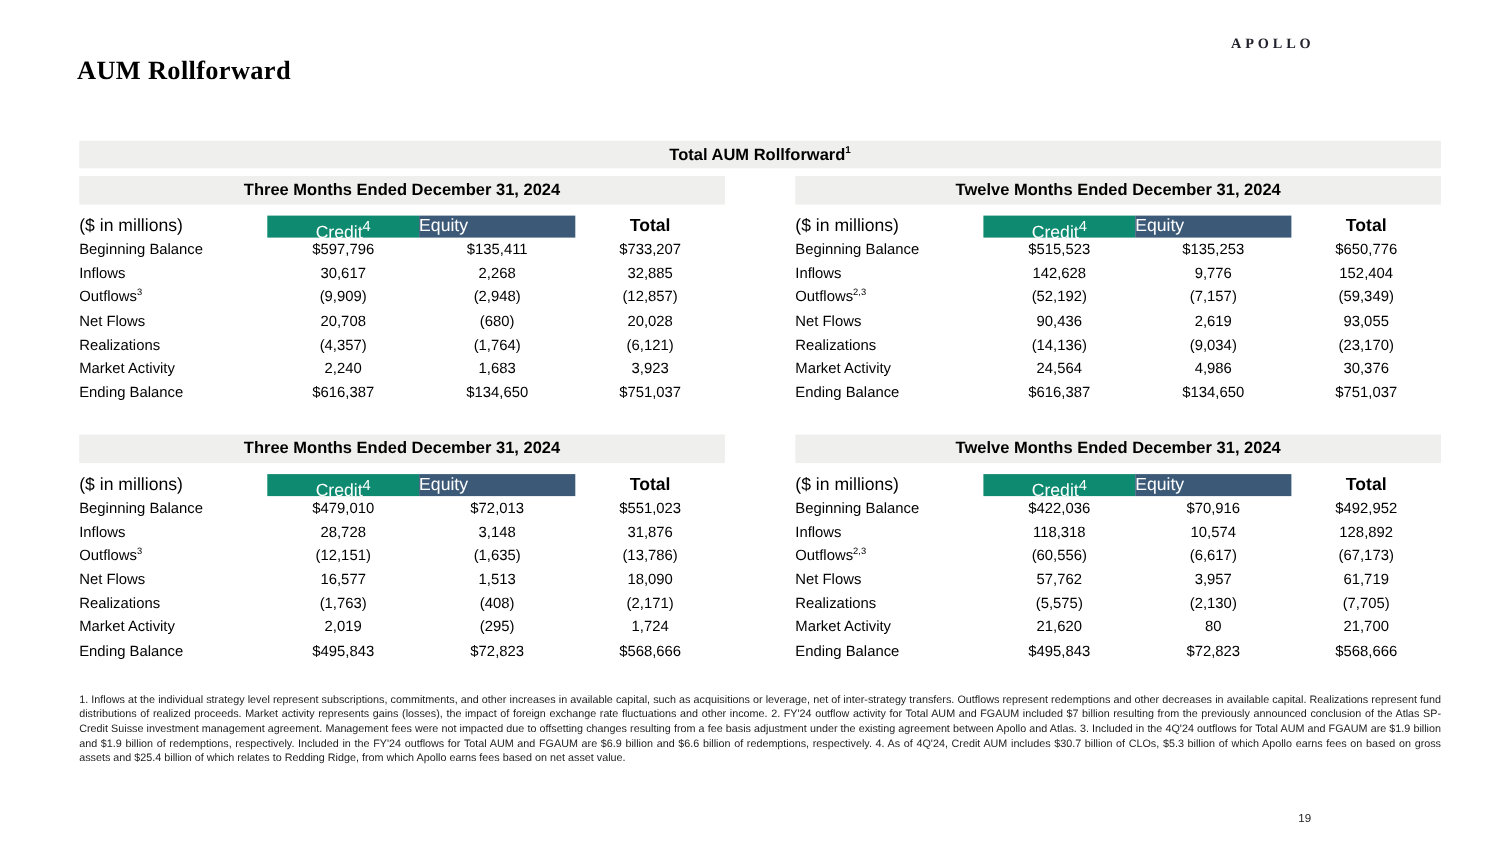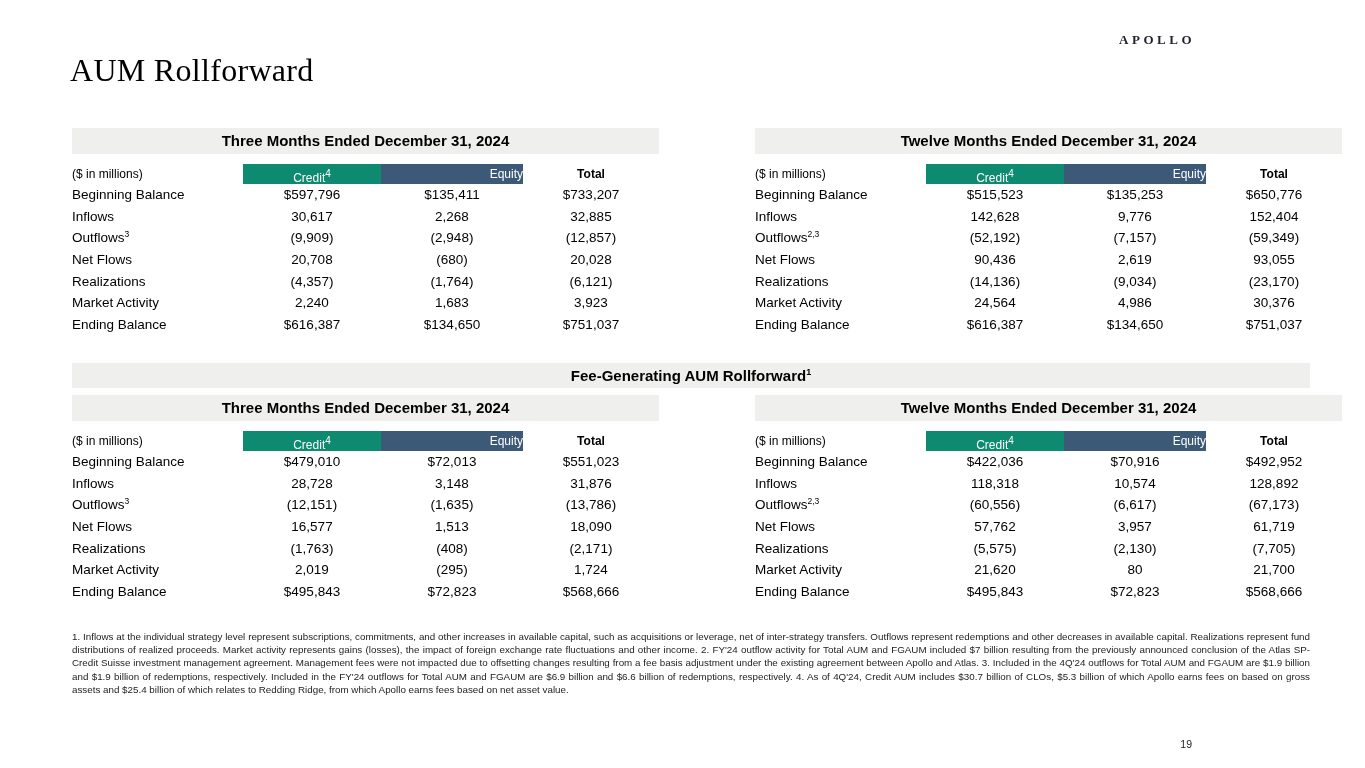--- a/index.html
+++ b/index.html
@@ -15,7 +15,7 @@
   .logo{position:absolute;top:32px;right:40px;font-family:"Liberation Serif",serif;
         font-size:13px;font-weight:600;letter-spacing:3.5px;color:#23232e;}
   .title{position:absolute;top:52px;left:70px;font-family:"Liberation Serif",serif;
-         font-weight:400;font-size:32px;color:#000;letter-spacing:0.3px;}
+         font-weight:700;font-size:24px;color:#000;letter-spacing:0.3px;}
 
   .content{position:absolute;left:72px;top:128px;width:1238px;}
 

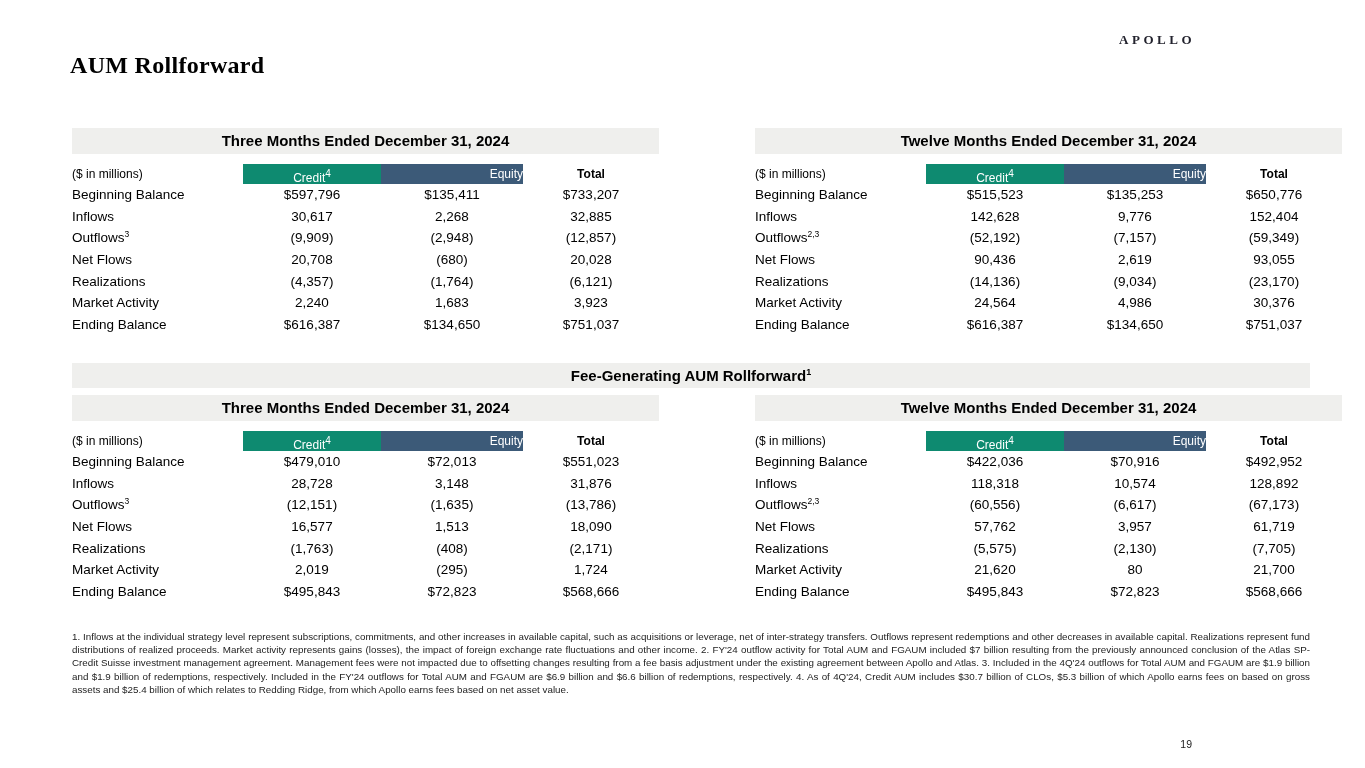--- a/index.html
+++ b/index.html
@@ -51,6 +51,9 @@
 
   <div class="content">
 
+    <div class="section-band">
+      <span>Total AUM Rollforward</span><sup>1</sup>
+    </div>
     <div class="panels">
       <div class="panel">
         <div class="period-band">Three Months Ended December 31, 2024</div>

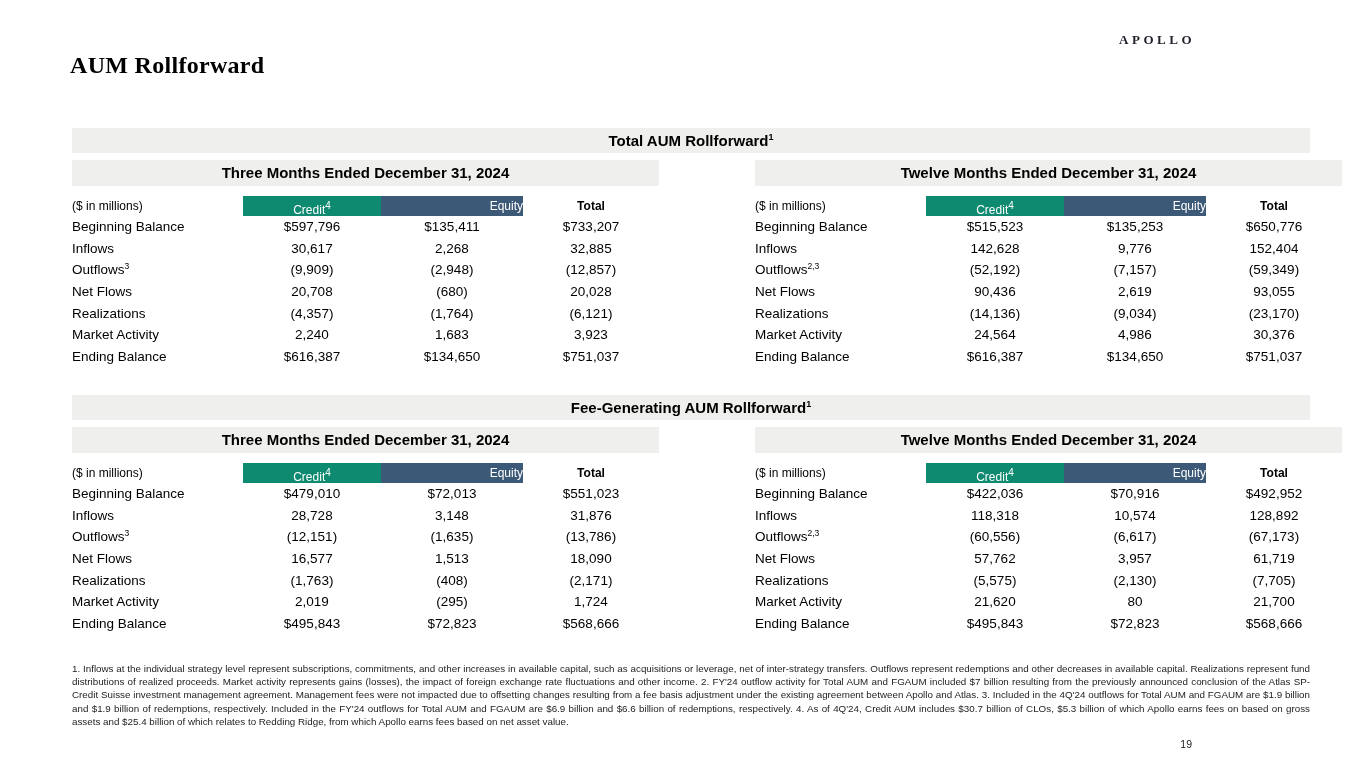--- a/index.html
+++ b/index.html
@@ -23,7 +23,7 @@
                 font-size:15px;font-weight:bold;margin-bottom:7px;}
   .section-band sup{font-size:9px;line-height:0;vertical-align:super;font-weight:bold;}
 
-  .panels{display:flex;gap:96px;margin-bottom:27px;}
+  .panels{display:flex;gap:64px;margin-bottom:27px;}
   .panel{width:587px;}
   .period-band{height:26px;line-height:26px;background:var(--band);text-align:center;
                font-size:15px;font-weight:bold;margin-bottom:10px;}

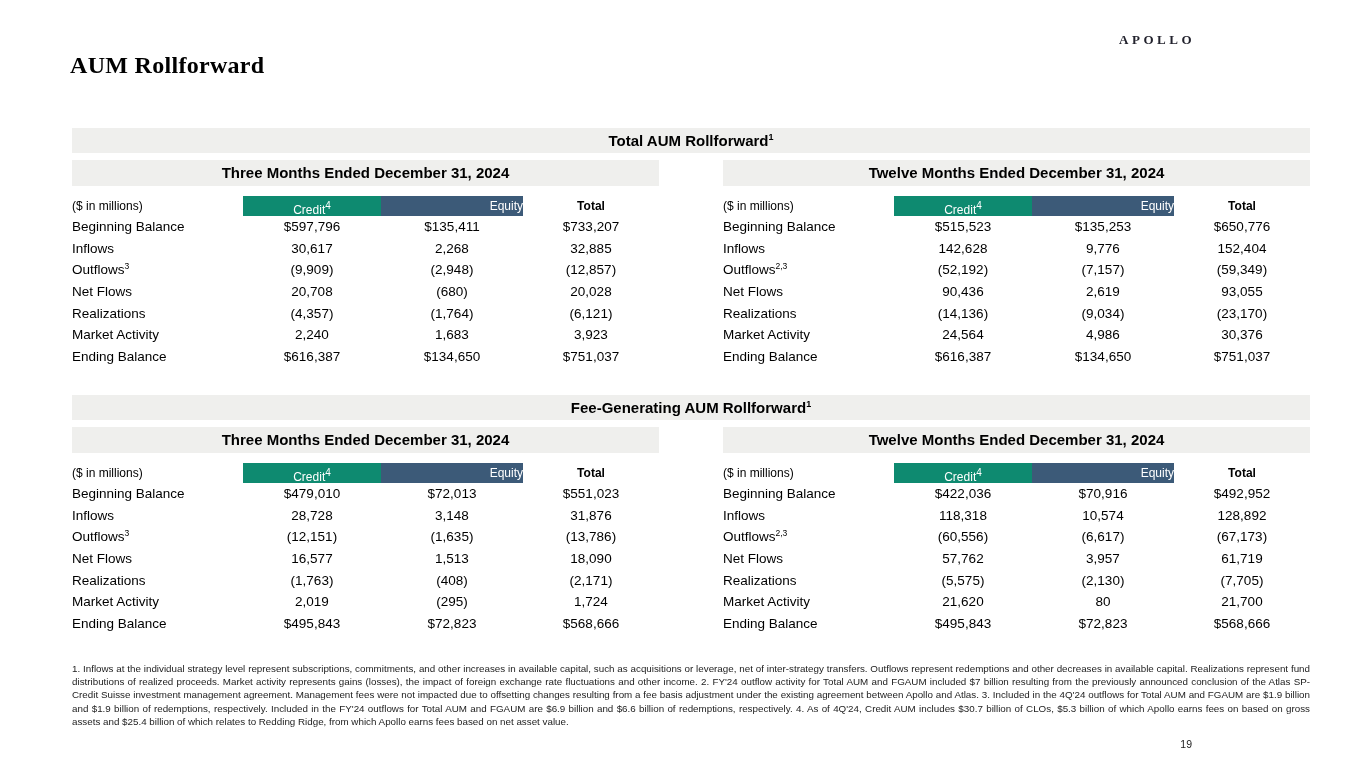--- a/index.html
+++ b/index.html
@@ -33,7 +33,7 @@
   .cell.lbl{text-align:left;}
   .cell.bold{font-weight:normal;}
   .cell sup{font-size:8.5px;line-height:0;vertical-align:super;}
-  .thead-cell{height:20px;line-height:20px;font-size:12px;}
+  .thead-cell{height:20px;line-height:20px;font-size:16px;}
   .thead-cell.unit{text-align:left;}
   .thead-cell.credit{background:var(--credit);color:#fff;text-align:center;}
   .thead-cell.equity{background:var(--equity);color:#fff;text-align:right;}

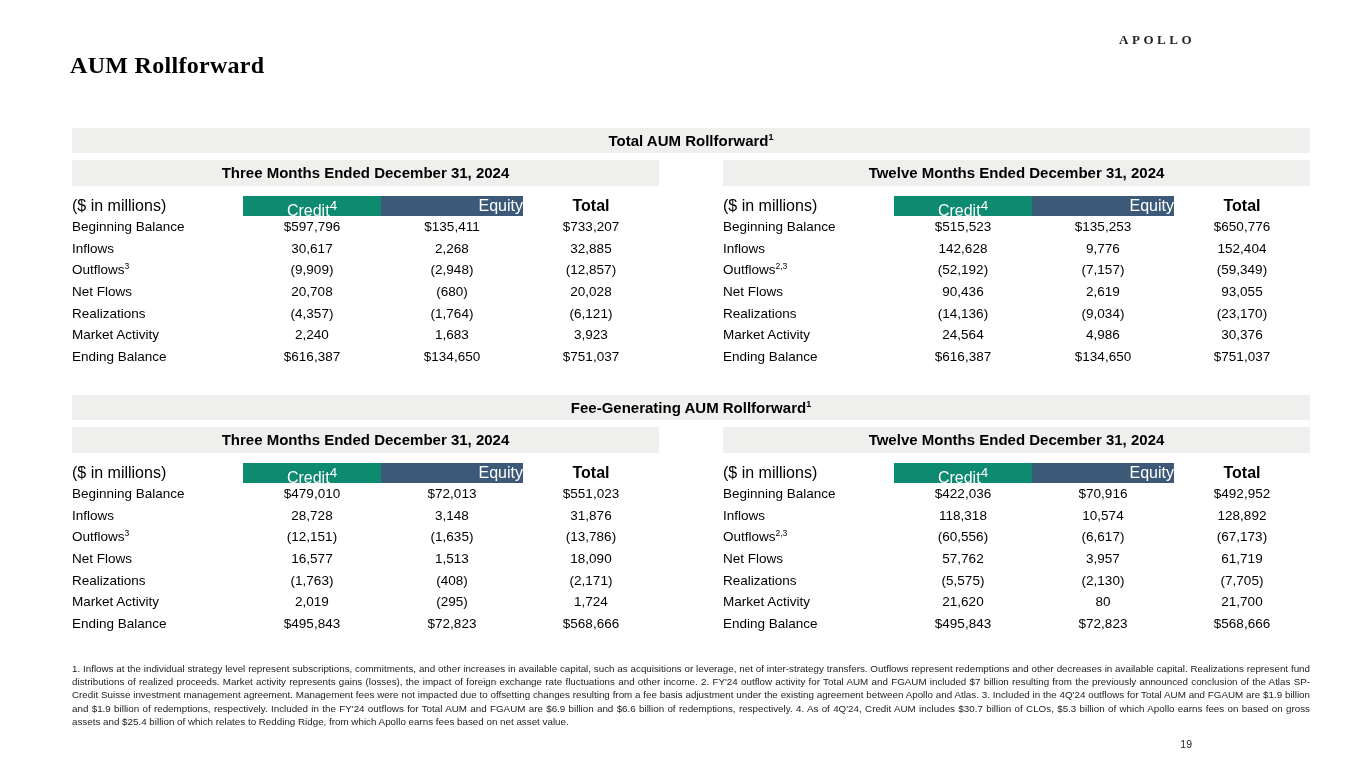--- a/index.html
+++ b/index.html
@@ -36,7 +36,7 @@
   .thead-cell{height:20px;line-height:20px;font-size:16px;}
   .thead-cell.unit{text-align:left;}
   .thead-cell.credit{background:var(--credit);color:#fff;text-align:center;}
-  .thead-cell.equity{background:var(--equity);color:#fff;text-align:right;}
+  .thead-cell.equity{background:var(--equity);color:#fff;text-align:left;}
   .thead-cell.total{font-weight:bold;text-align:center;}
 
   .footnote{font-size:9.8px;line-height:13.4px;text-align:justify;color:#1c1c1c;}

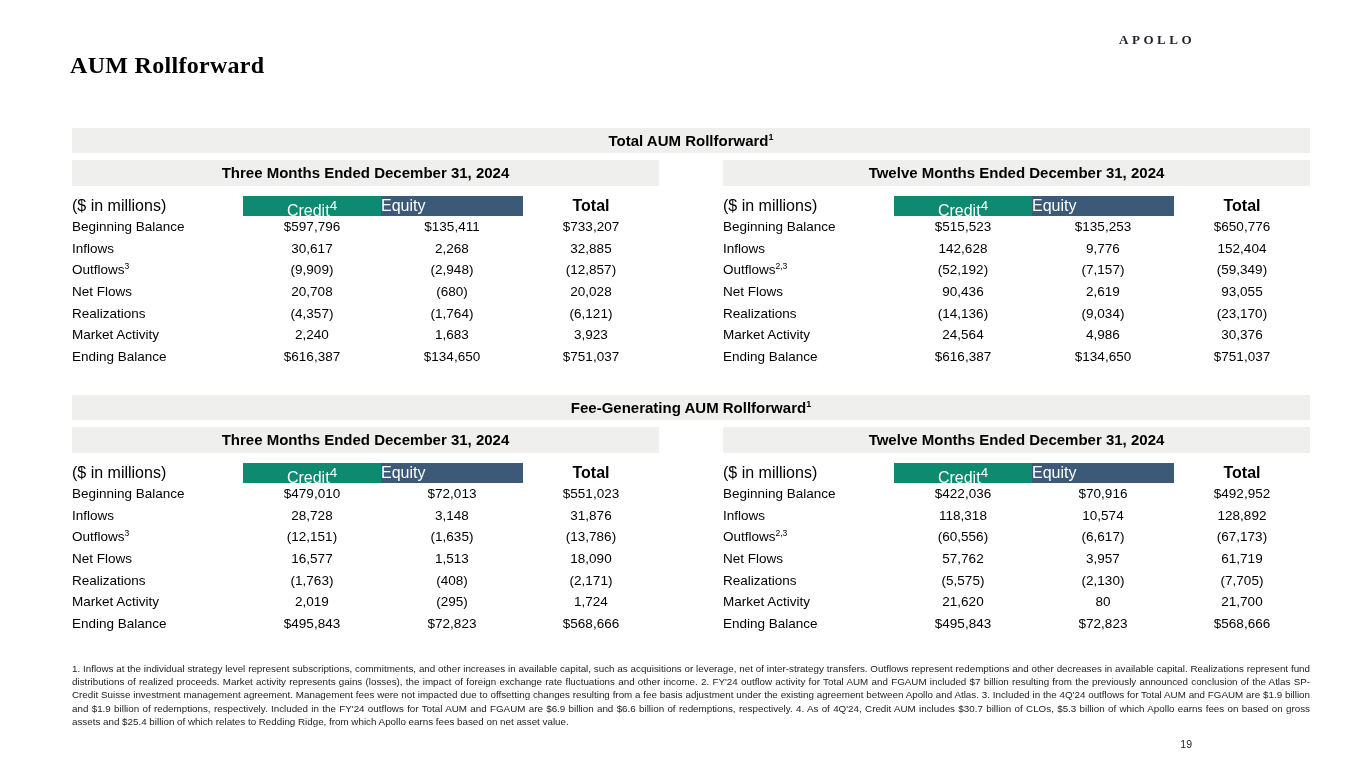--- a/index.html
+++ b/index.html
@@ -131,9 +131,6 @@
       </div>
     </div>
 
-    <div class="section-band">
-      <span>Fee-Generating AUM Rollforward</span><sup>1</sup>
-    </div>
     <div class="panels">
       <div class="panel">
         <div class="period-band">Three Months Ended December 31, 2024</div>

